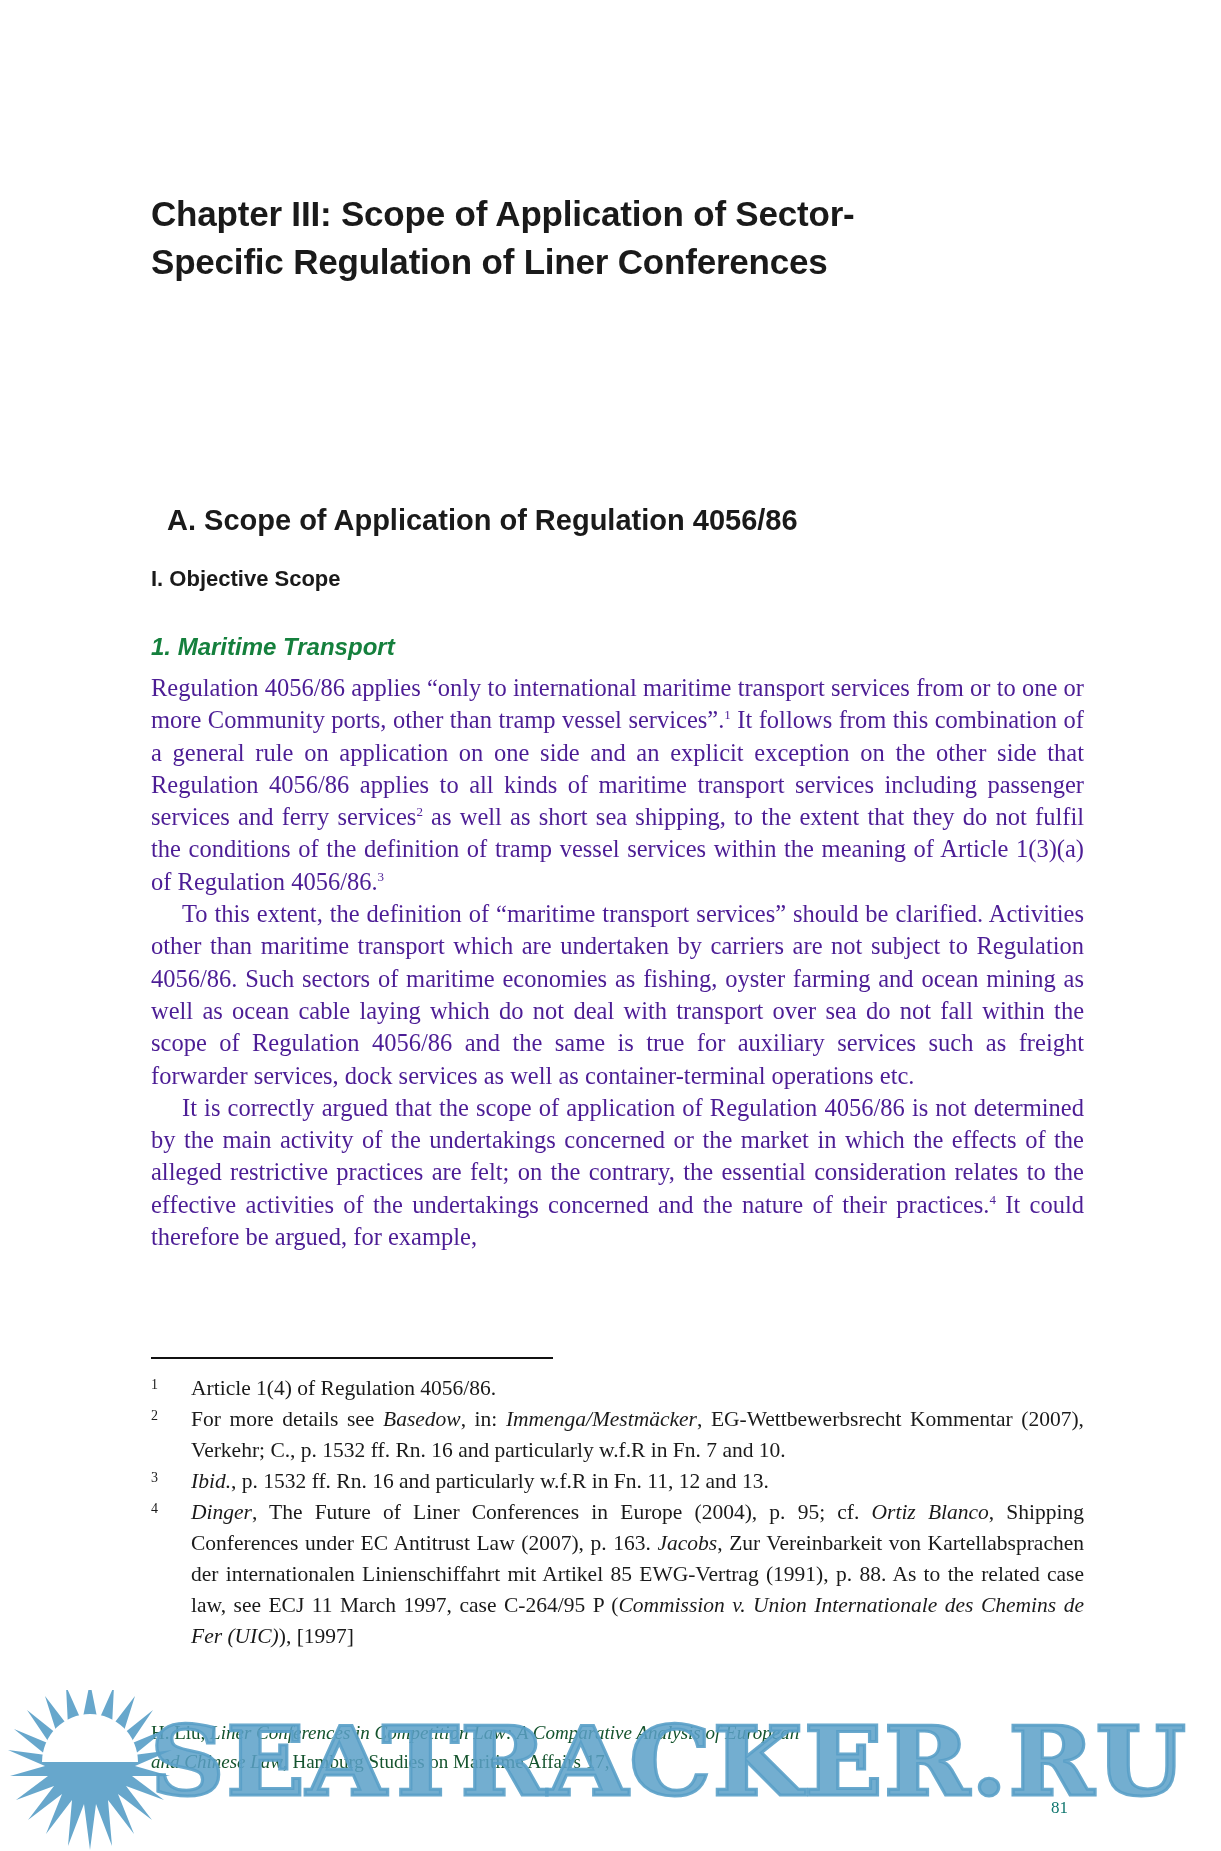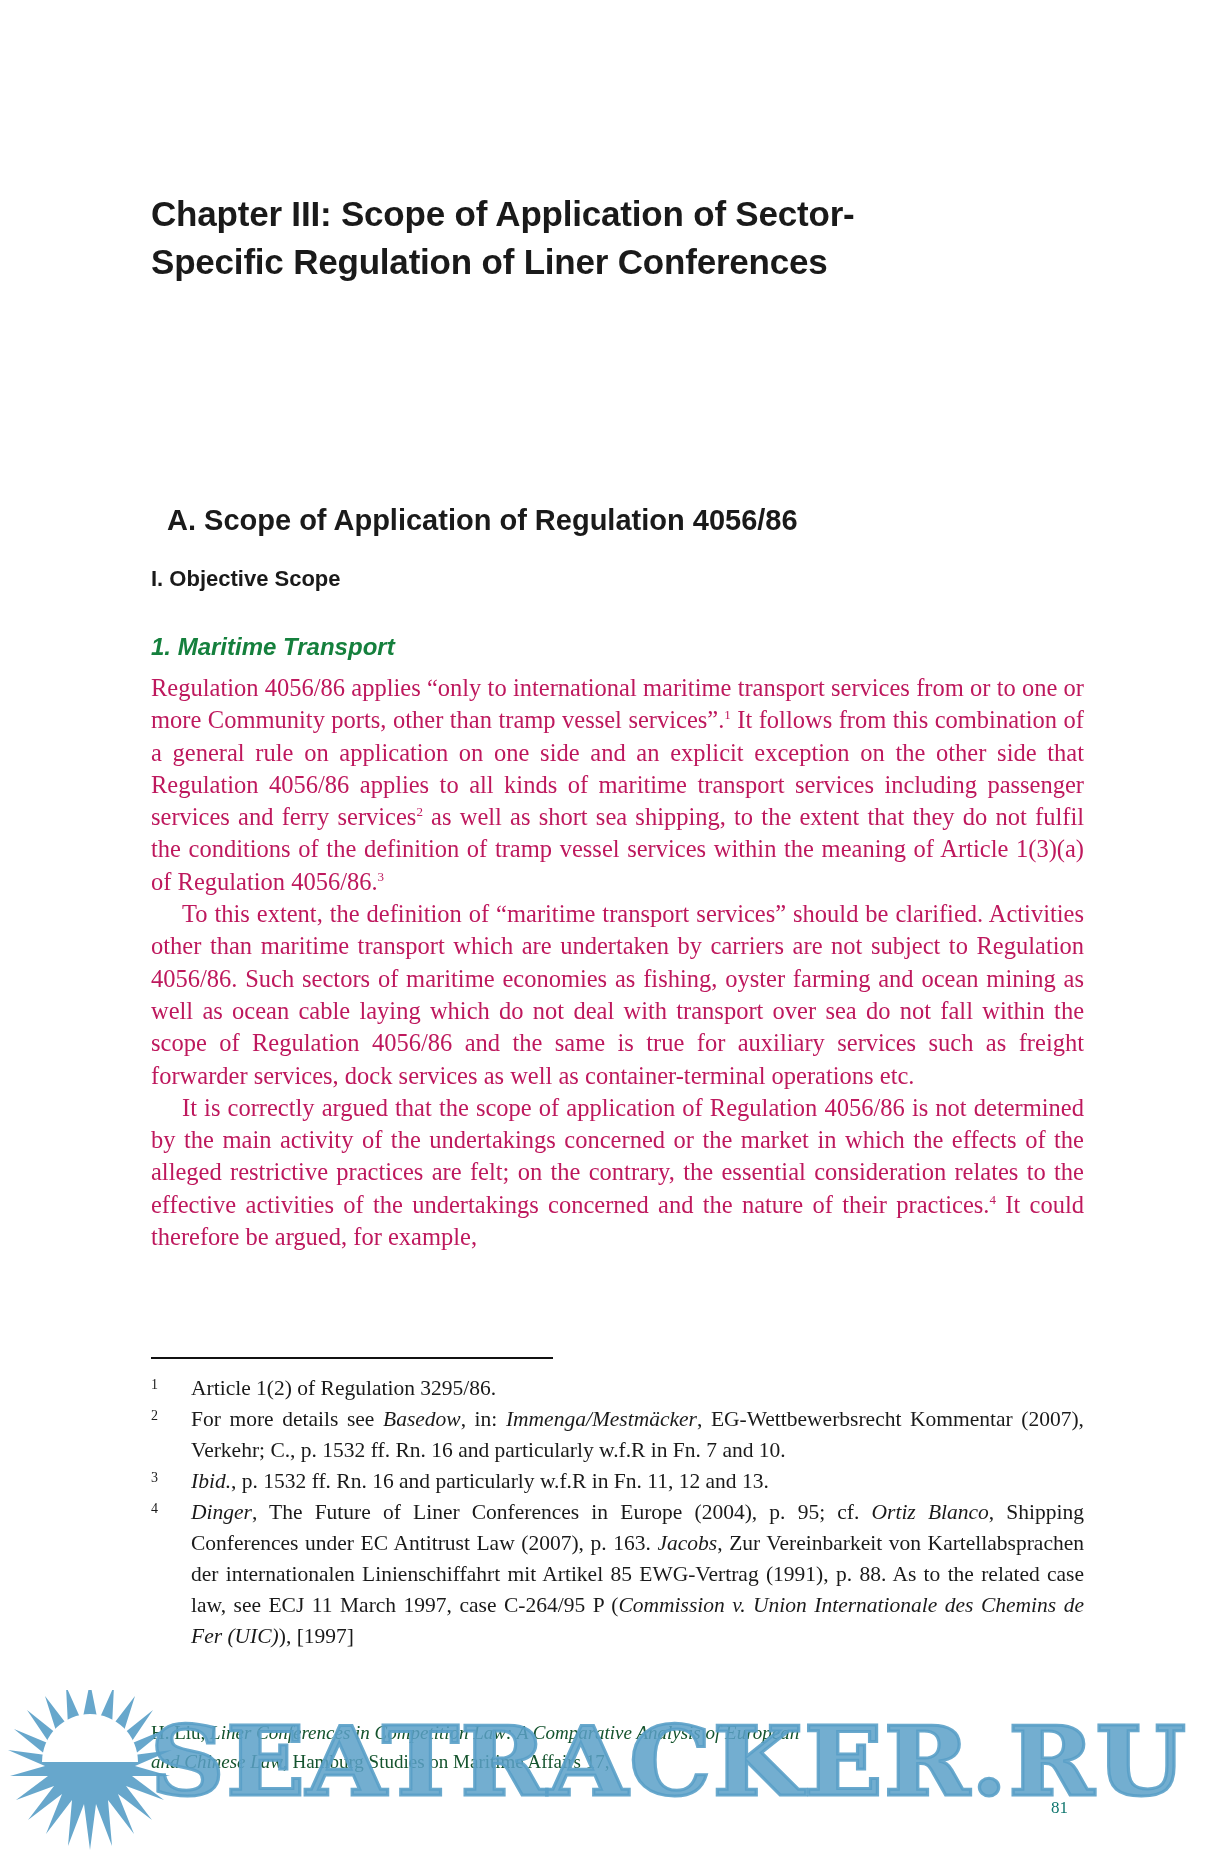--- a/index.html
+++ b/index.html
@@ -77,7 +77,7 @@
       font-size: 24.5px;
       line-height: 32.3px;
       text-align: justify;
-      color: #be185d;
+      color: #4c1d95;
     }
     .body-text p {
       margin: 0;

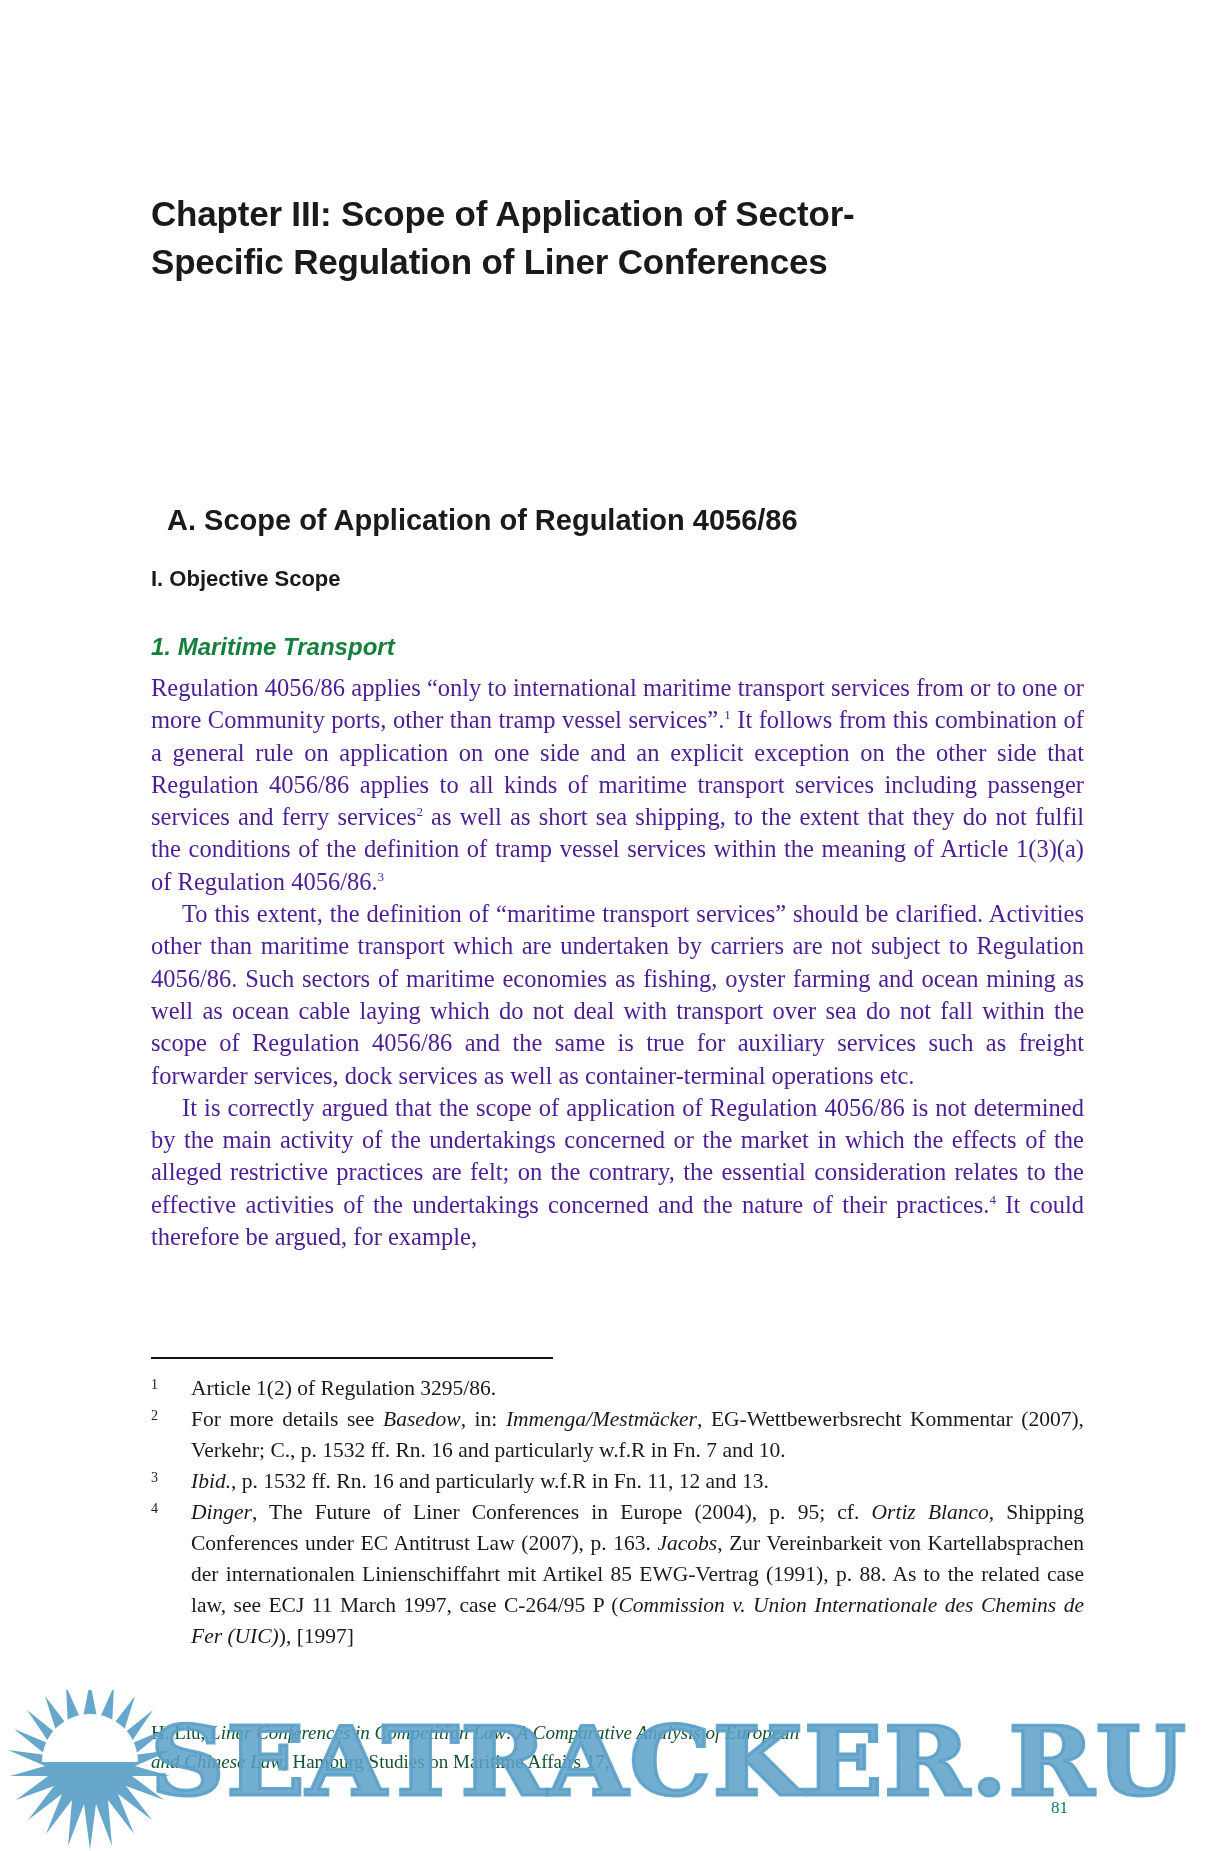--- a/index.html
+++ b/index.html
@@ -195,7 +195,7 @@
   <div class="footnotes">
     <div class="footnote">
       <span class="fn-num">1</span>
-      <span class="fn-text">Article 1(2) of Regulation 3295/86.</span>
+      <span class="fn-text">Article 1(4) of Regulation 4056/86.</span>
     </div>
     <div class="footnote">
       <span class="fn-num">2</span>

